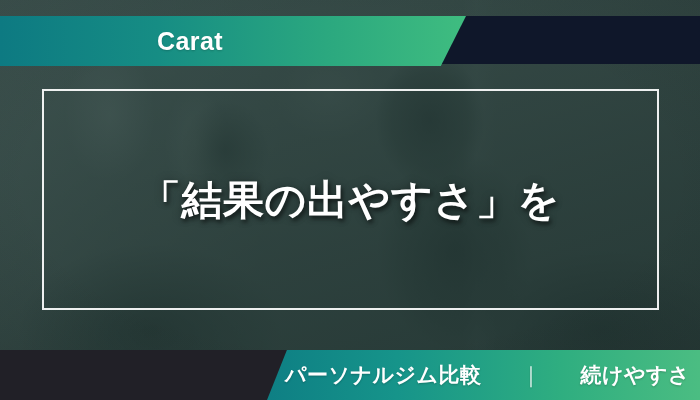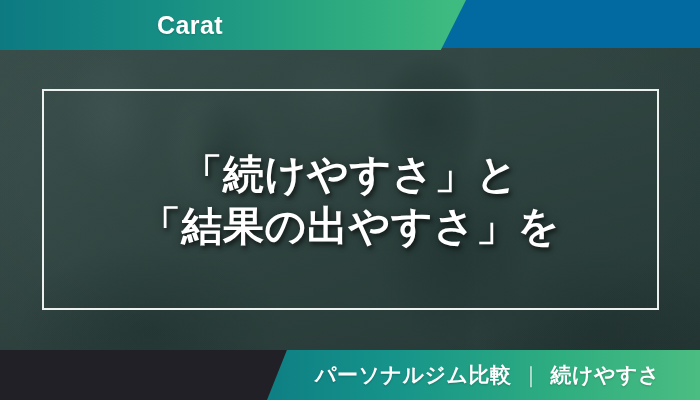--- a/index.html
+++ b/index.html
@@ -54,9 +54,9 @@
 
   
   .topbar {
-    position:absolute; top:0; left:0;
+    position:absolute; top:16px; left:0;
     width:700px; height:48px;
-    background:#0369a1;
+    background:#0f172a;
     z-index:5;
   }
   .topbar-shape {

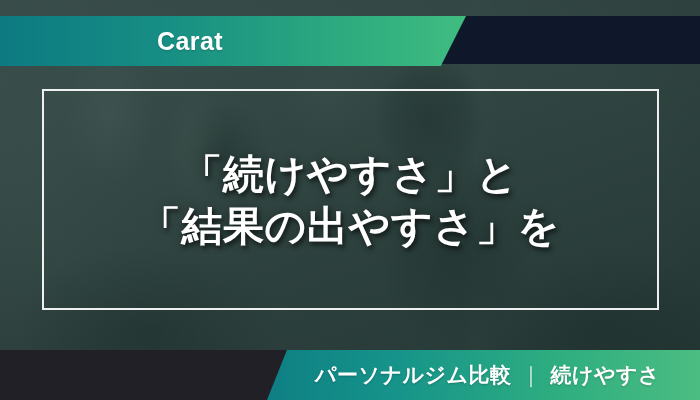--- a/index.html
+++ b/index.html
@@ -149,7 +149,6 @@
   <div class="frame"></div>
 
   <div class="headline">
-    <div class="headline-line">「続けやすさ」と</div>
     <div class="headline-line">「結果の出やすさ」を</div>
   </div>
 

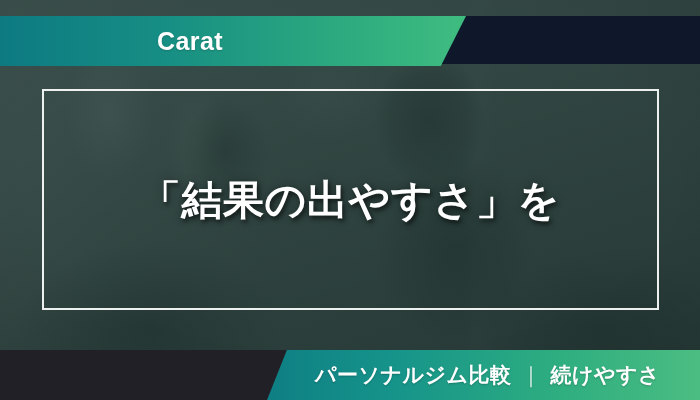--- a/index.html
+++ b/index.html
@@ -91,7 +91,7 @@
   .bottom-text {
     position:absolute; top:0; right:0;
     width:415px; height:50px;
-    display:flex; align-items:center; justify-content:center;
+    display:flex; align-items:center; justify-content:space-between;
     gap:9px;
     color:#ffffff;
     font-size:21px; font-weight:bold;

